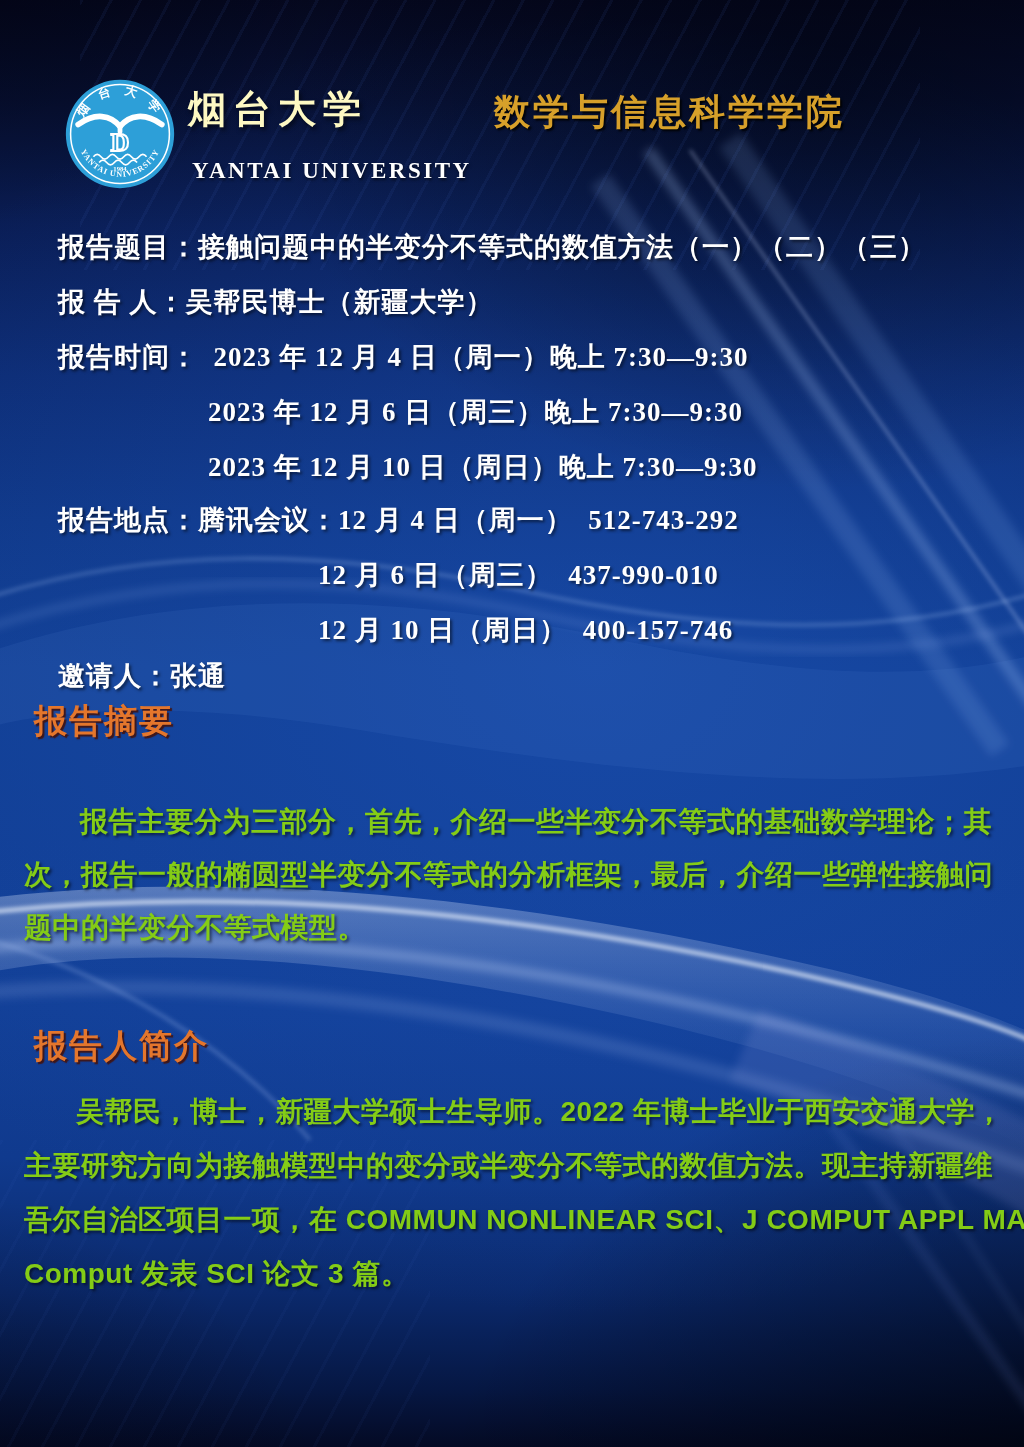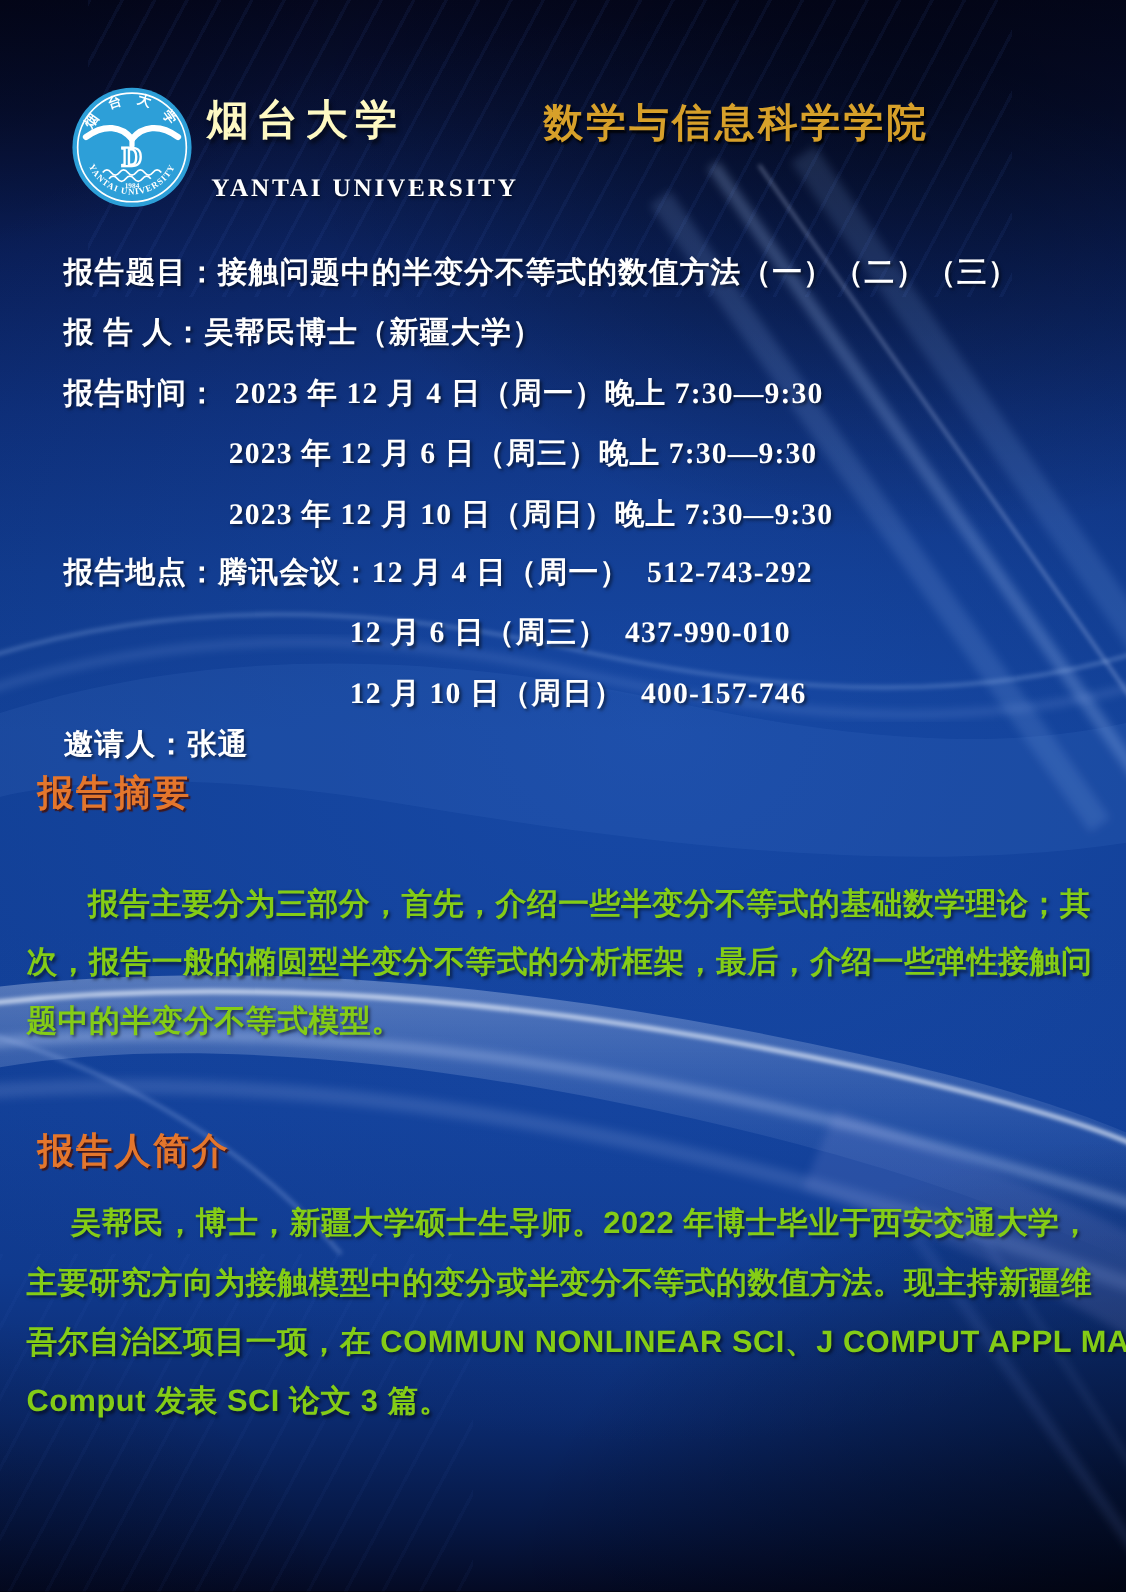--- a/index.html
+++ b/index.html
@@ -93,7 +93,7 @@
   .a0 { left:80px; top:803px; }
   .a1 { left:24px; top:856px; }
   .a2 { left:24px; top:909px; }
-  .b0 { left:64px; top:1093px; }
+  .b0 { left:76px; top:1093px; }
   .b1 { left:24px; top:1147px; }
   .b2 { left:24px; top:1201px; }
   .b3 { left:24px; top:1255px; }

